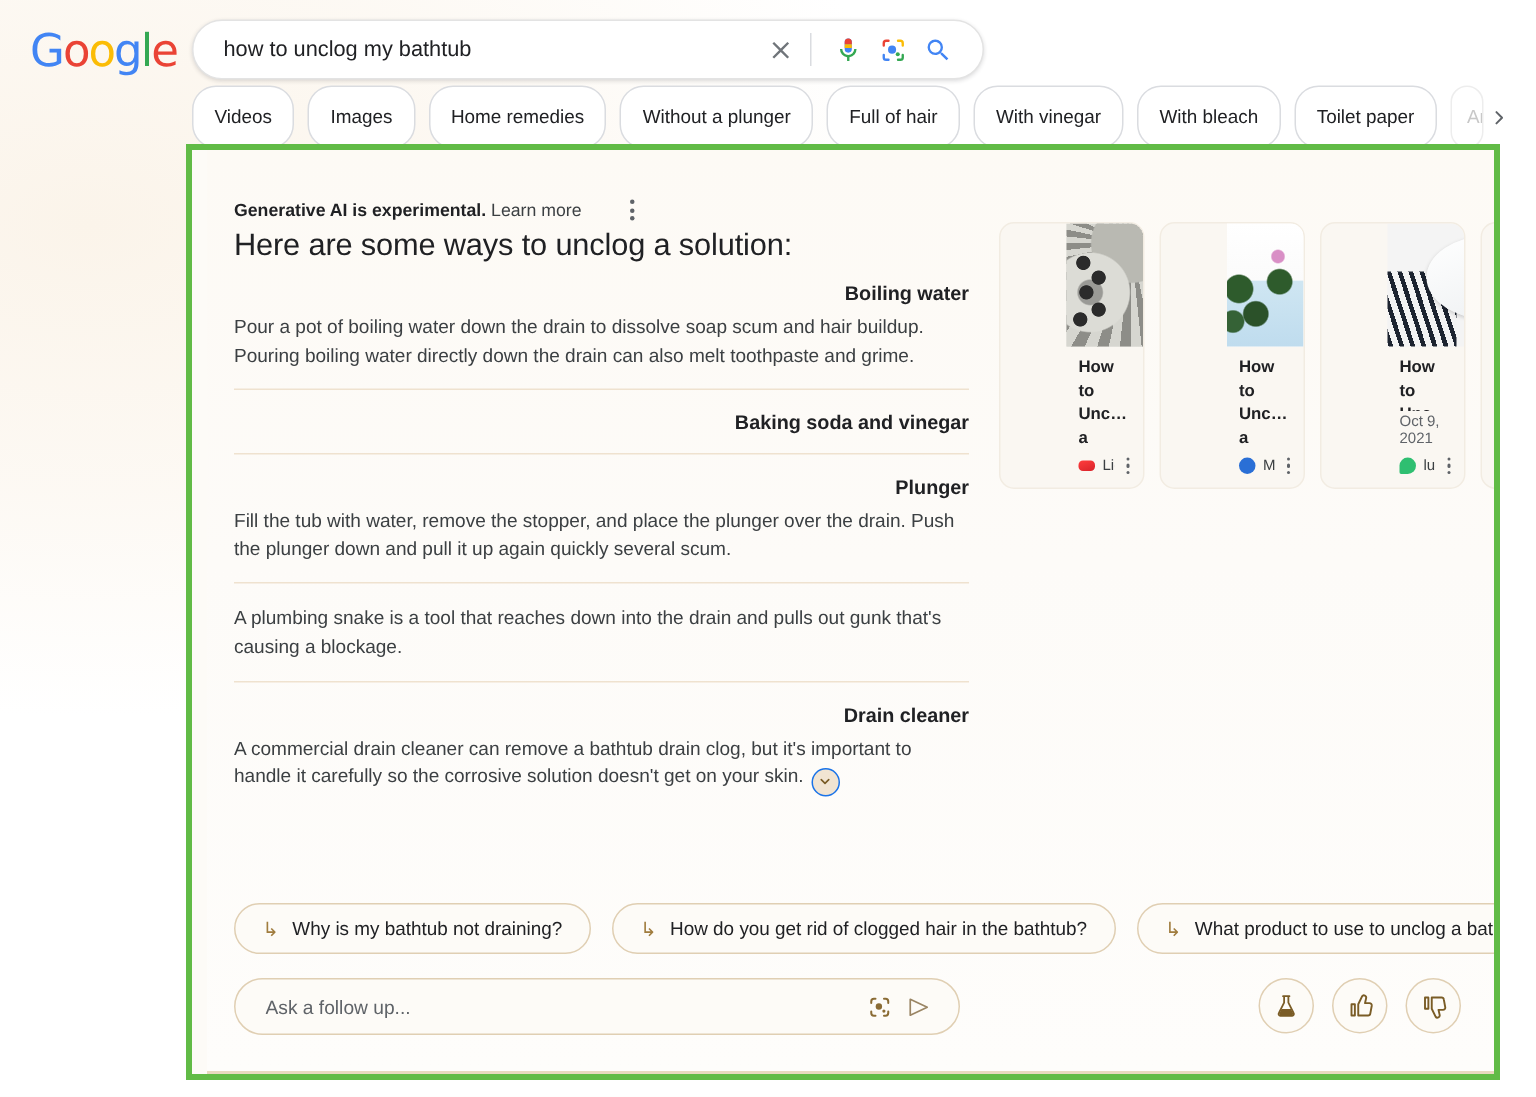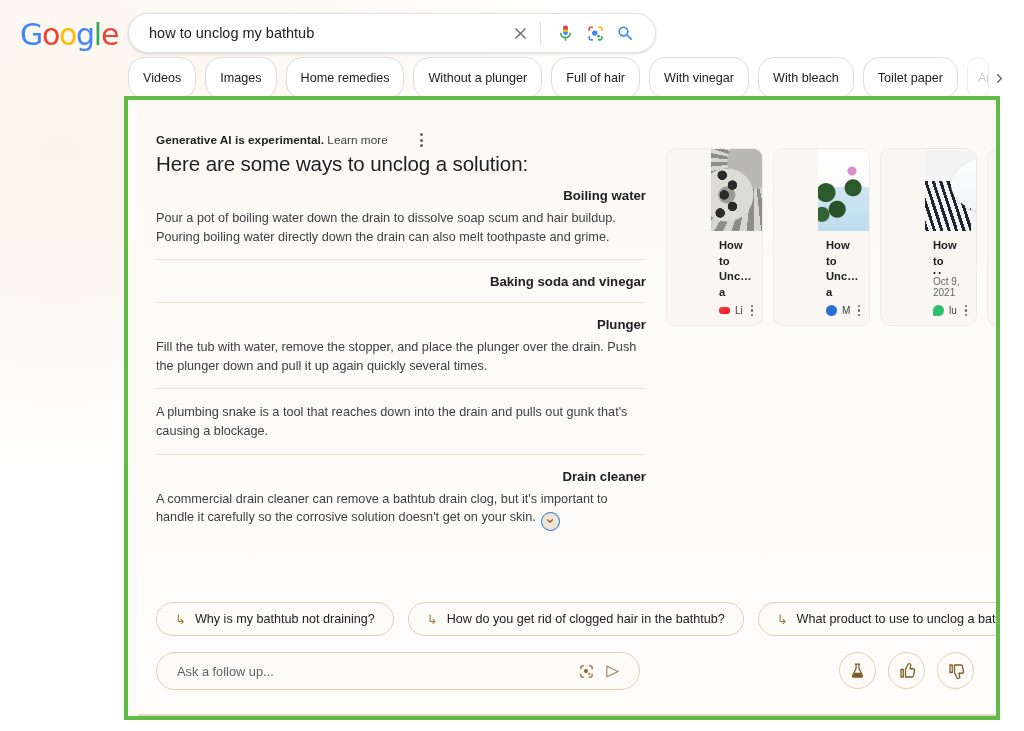--- a/index.html
+++ b/index.html
@@ -346,7 +346,7 @@
 
         <div class="section">
           <div class="sec-head">Plunger</div>
-          <div class="sec-body">Fill the tub with water, remove the stopper, and place the plunger over the drain. Push the plunger down and pull it up again quickly several times.</div>
+          <div class="sec-body">Fill the tub with water, remove the stopper, and place the plunger over the drain. Push the plunger down and pull it up again quickly several scum.</div>
         </div>
 
         <div class="section">

